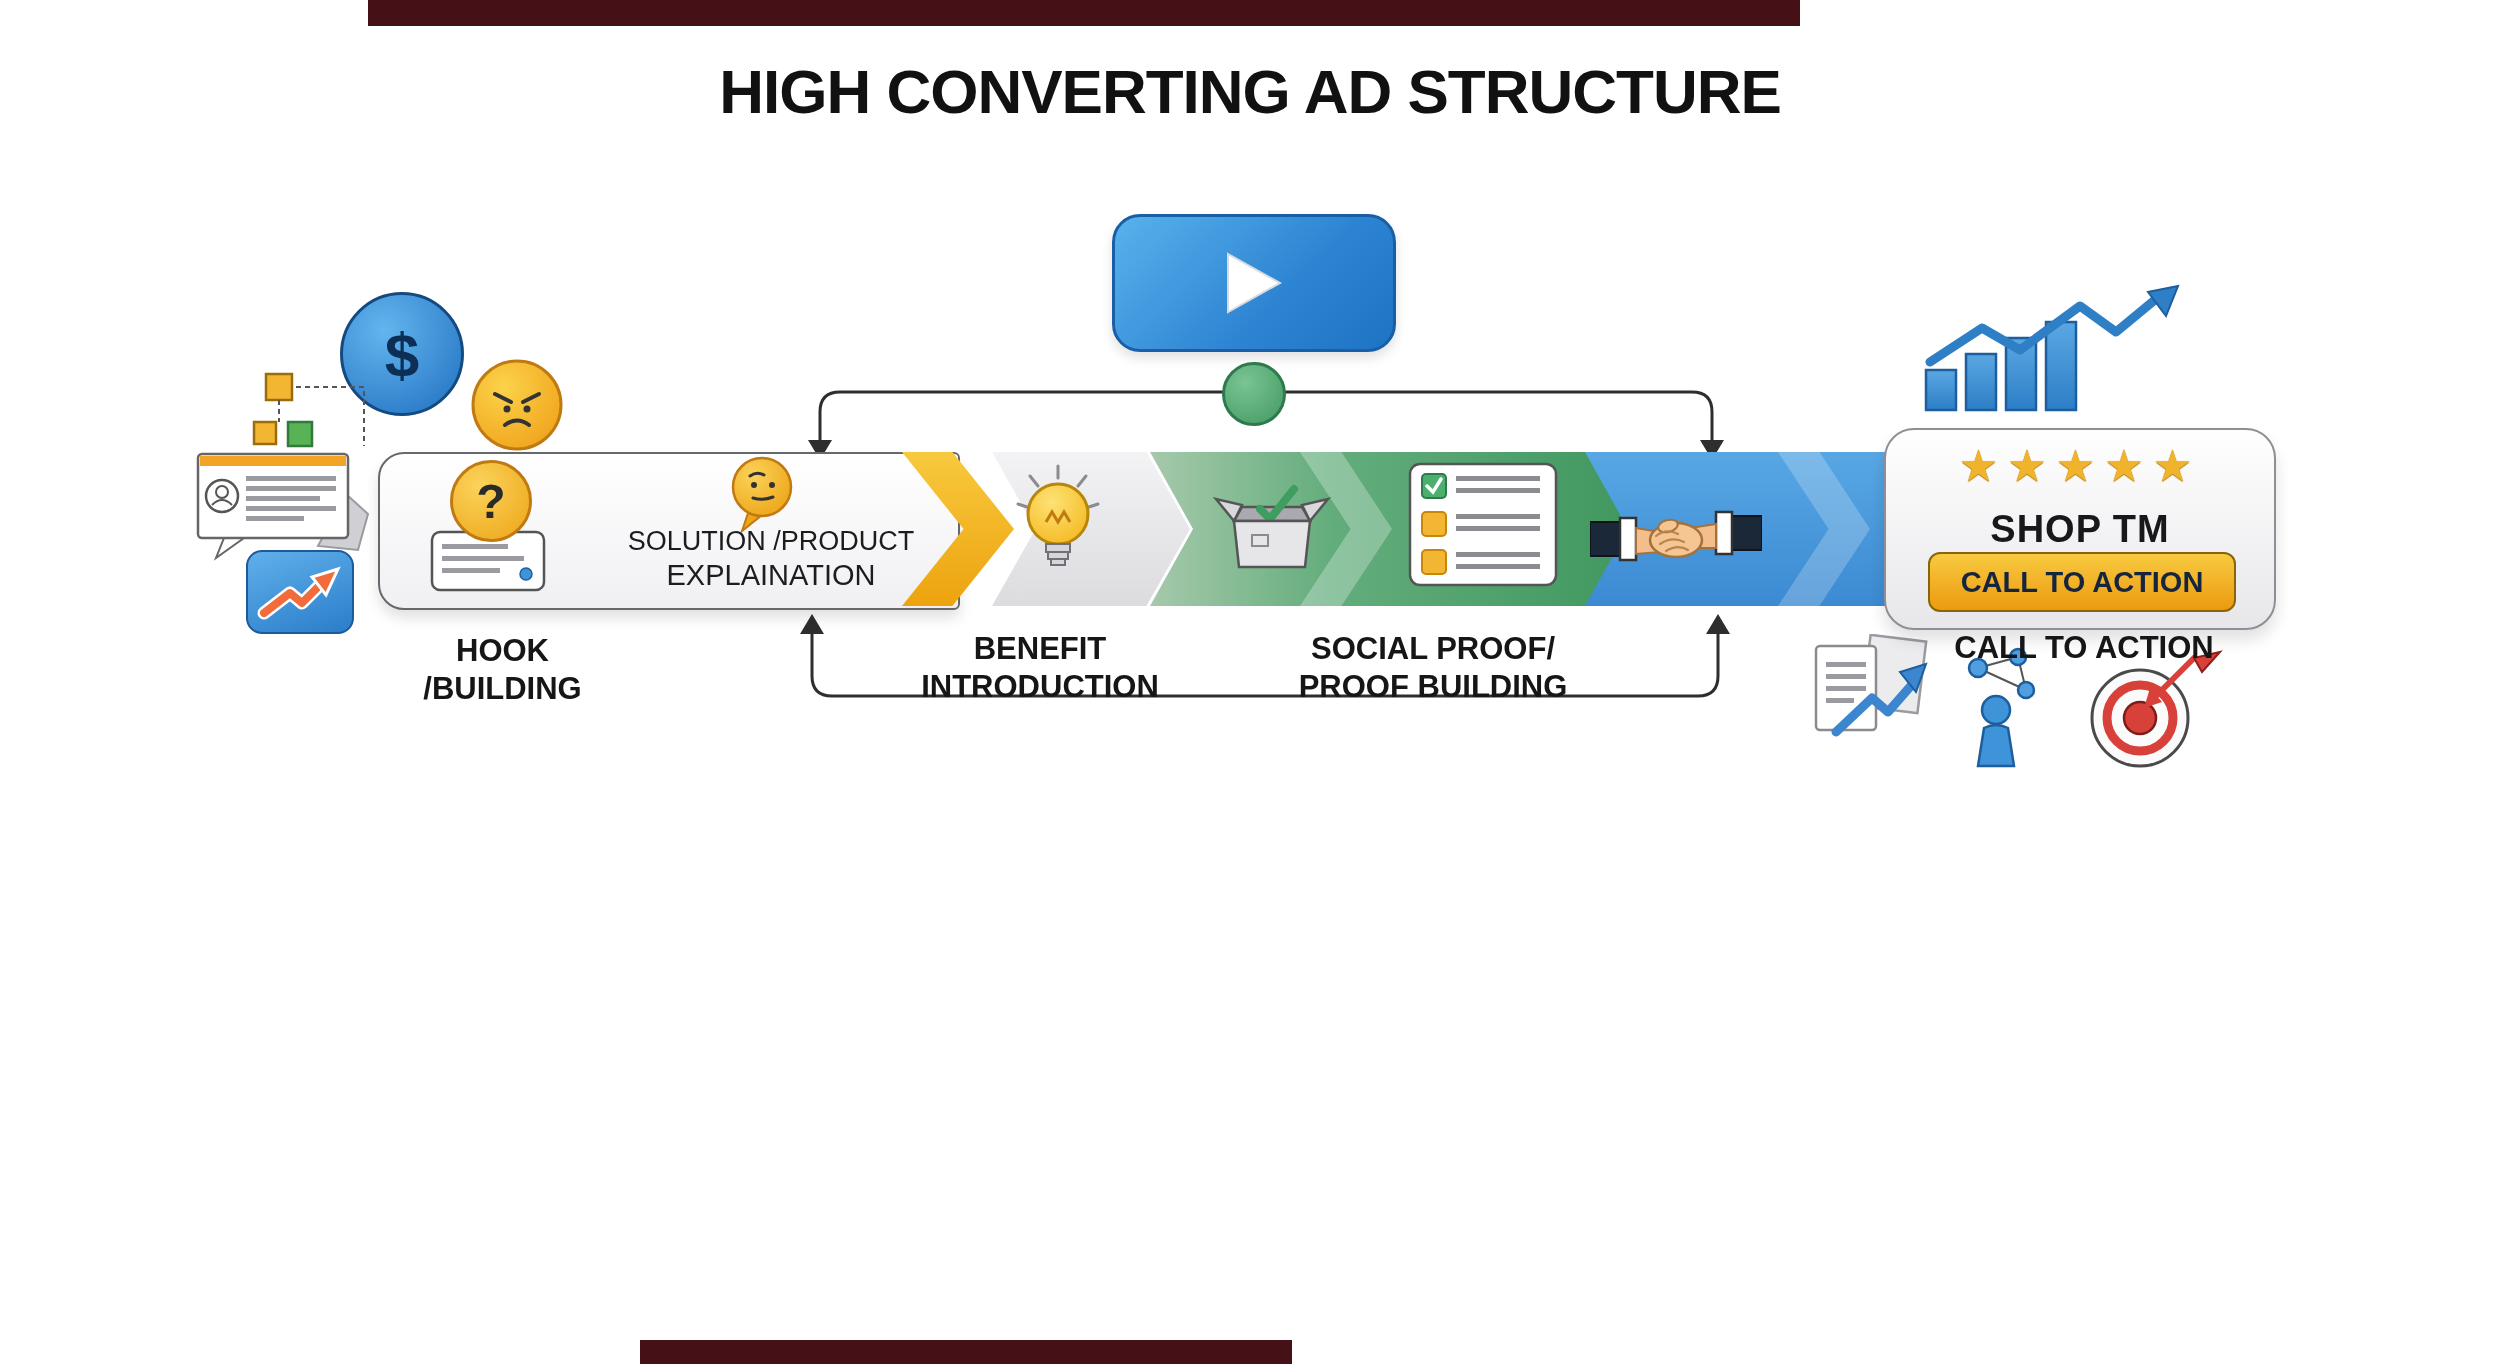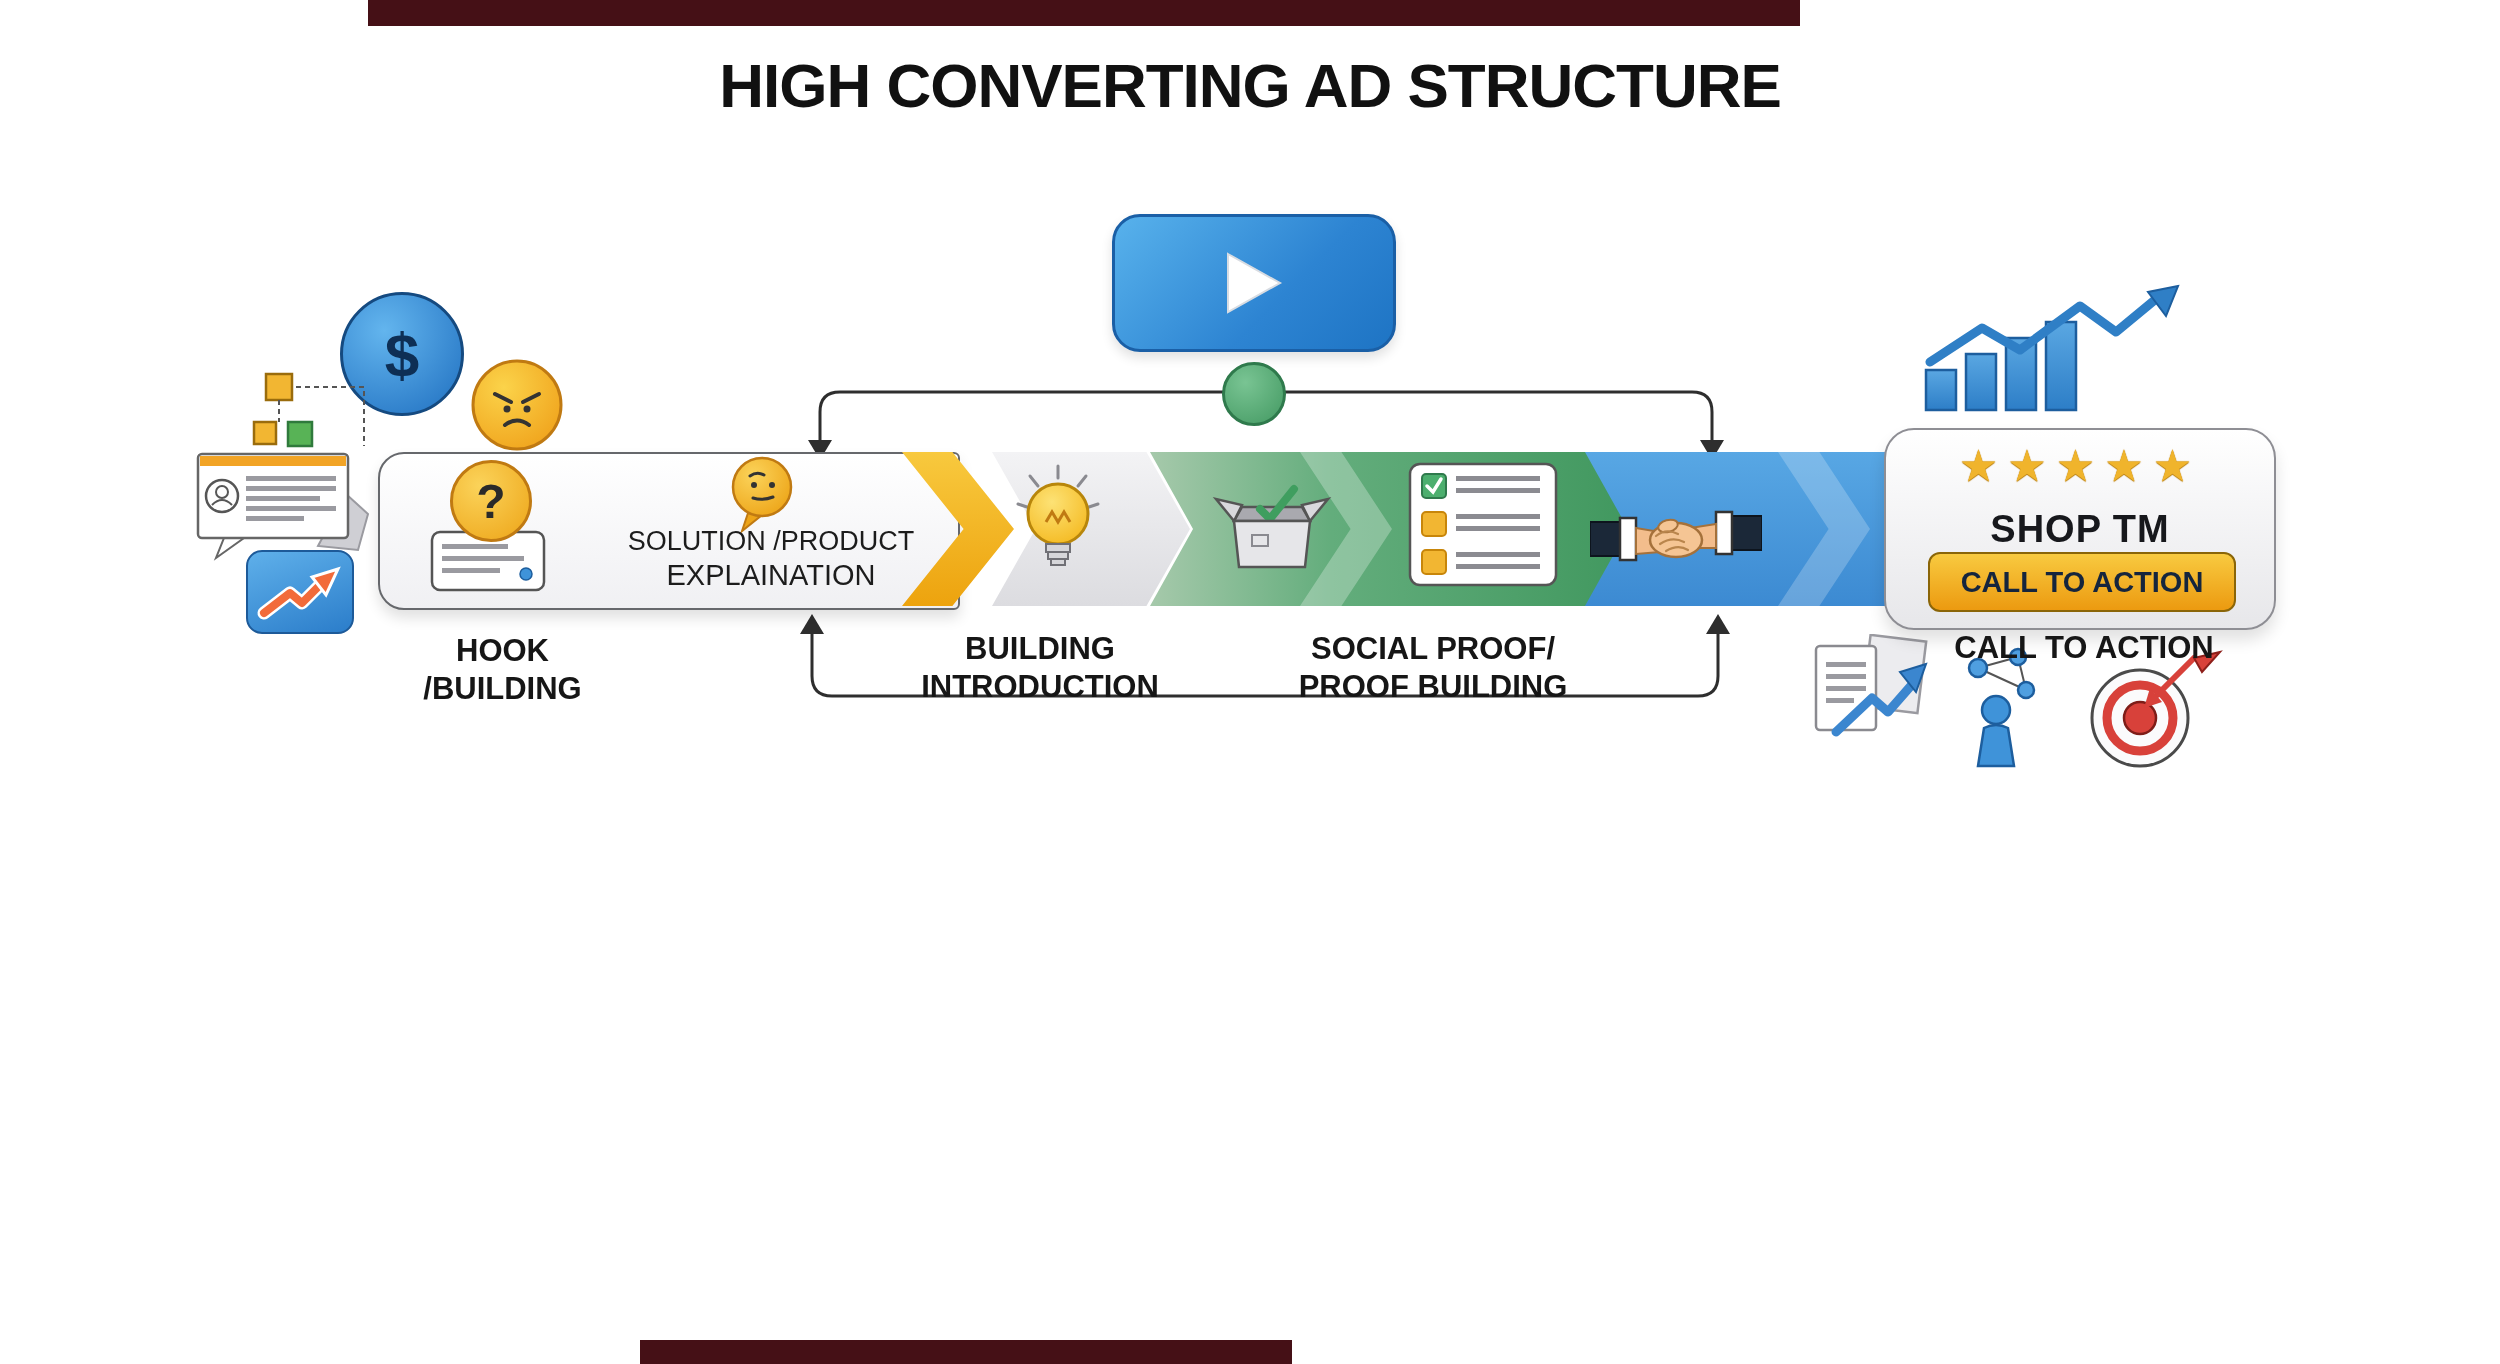--- a/index.html
+++ b/index.html
@@ -15,7 +15,7 @@
   #strip-bottom{left:640px;top:1340px;width:652px;height:24px;}
 
   
-  #page-title{left:0;right:0;top:50px;text-align:center;font-size:62px;font-weight:800;
+  #page-title{left:0;right:0;top:56px;text-align:center;font-size:62px;font-weight:800;
     letter-spacing:-1px;color:#111;}
 
   

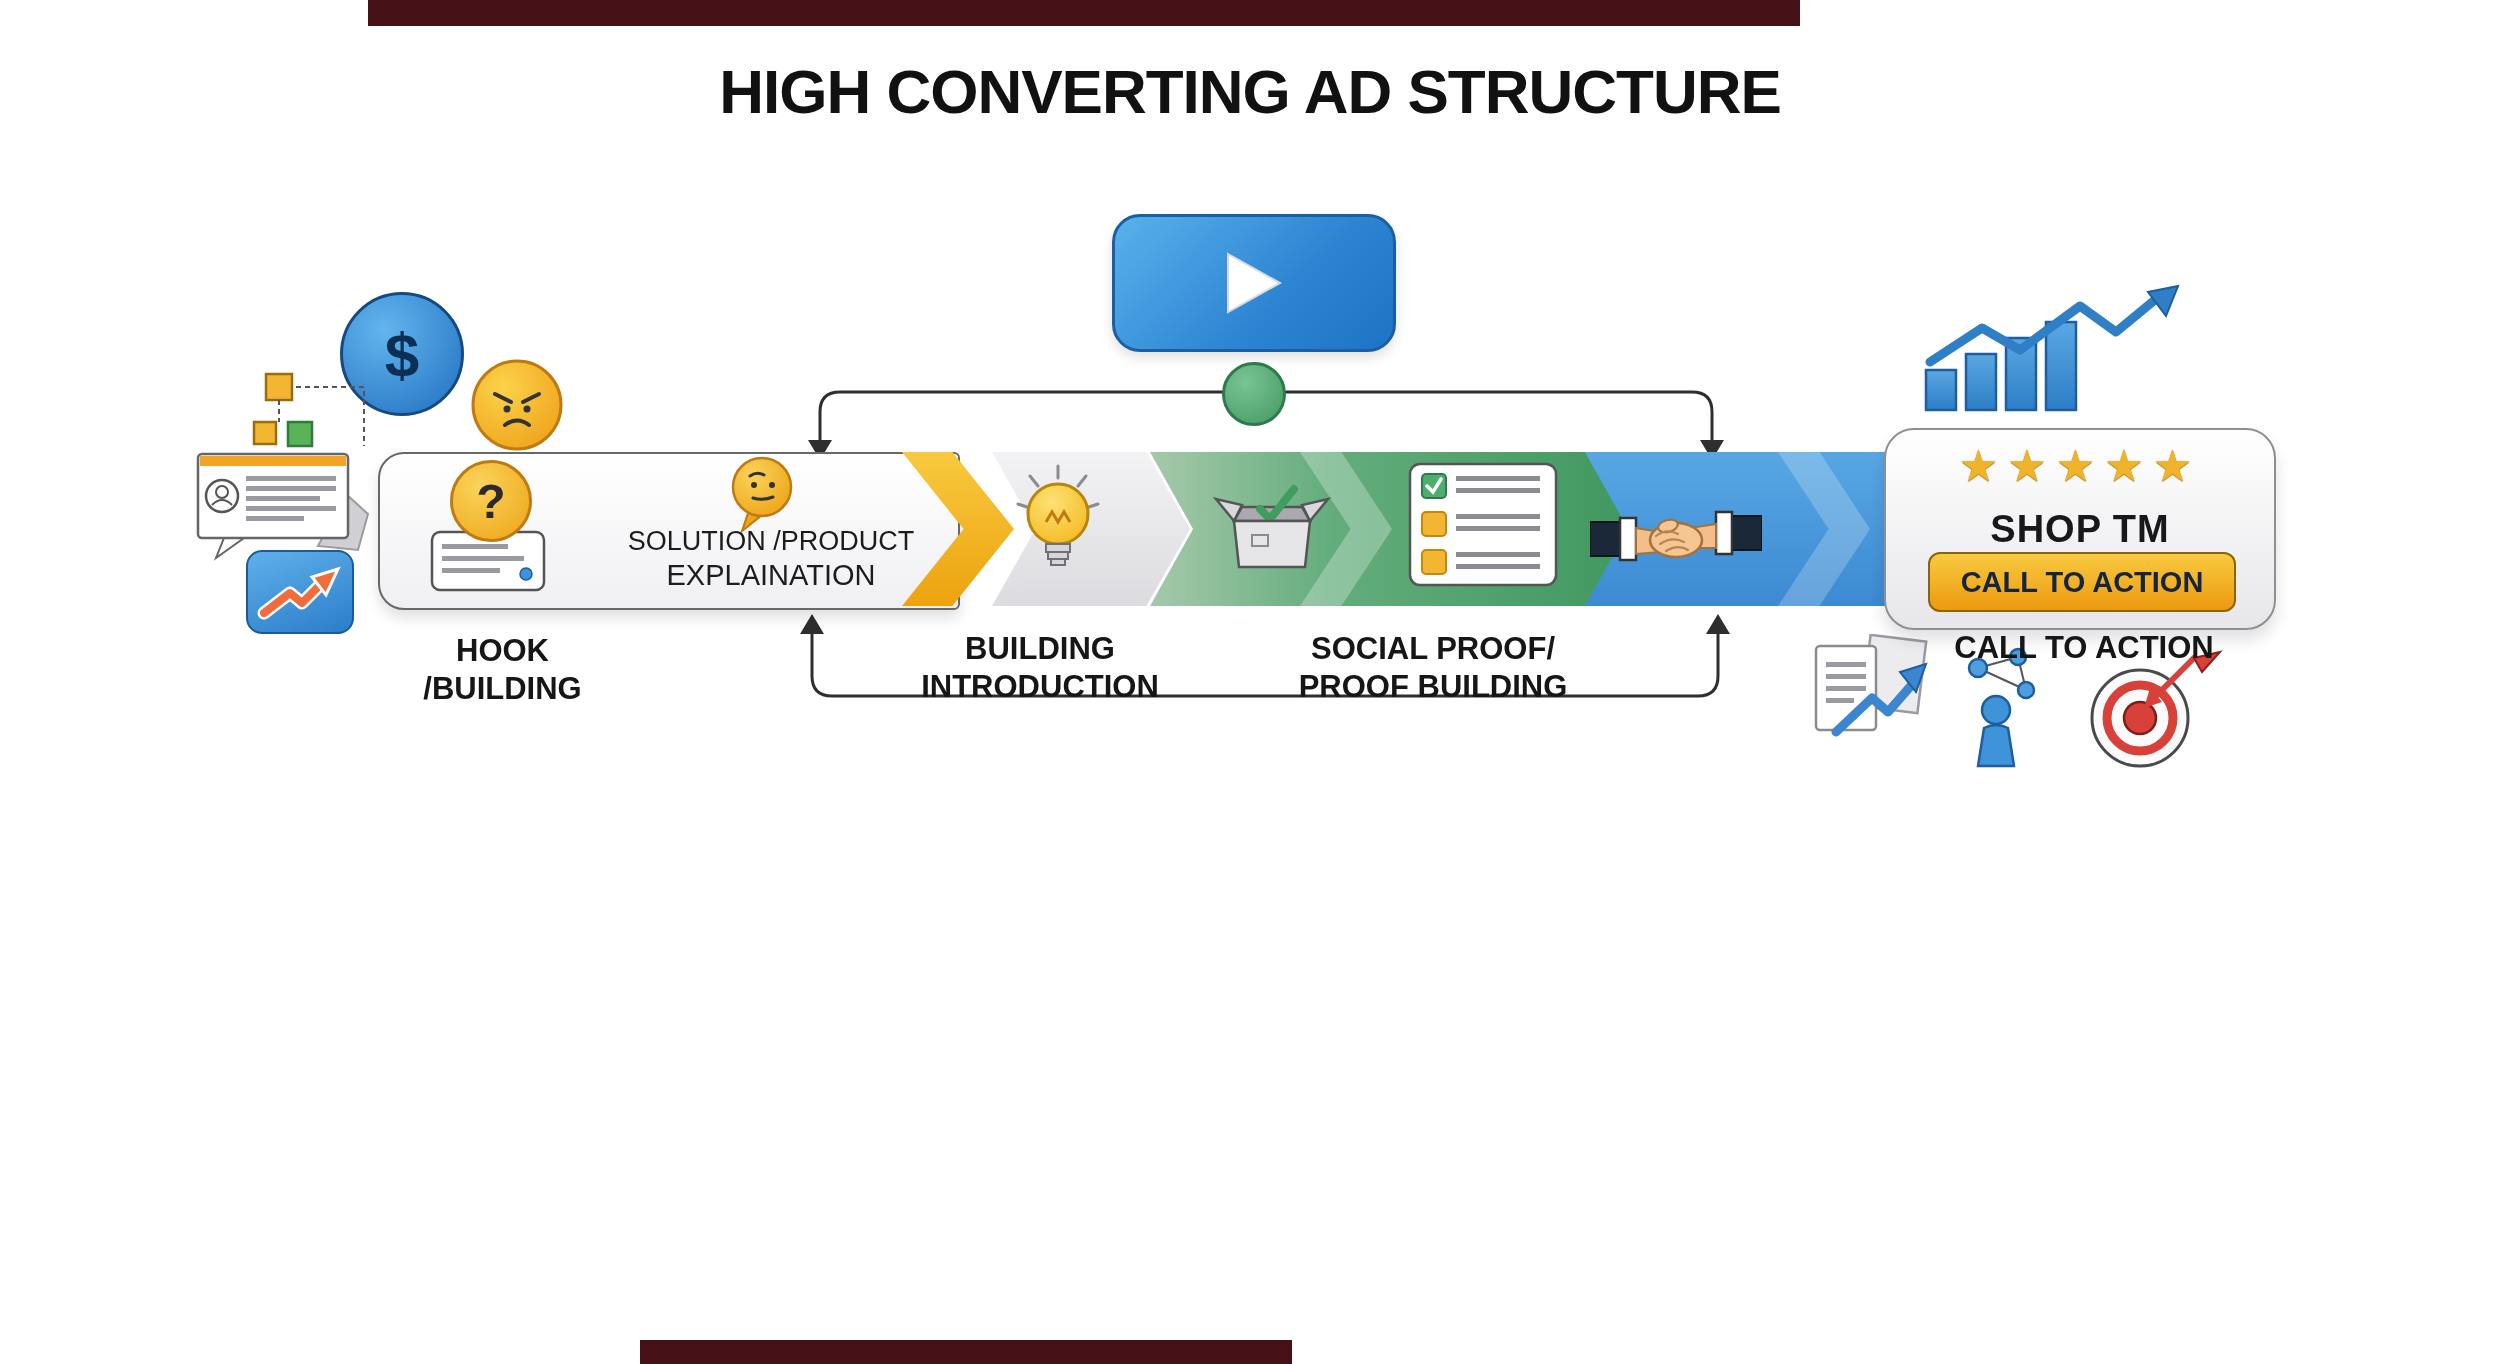--- a/index.html
+++ b/index.html
@@ -222,7 +222,7 @@
     <span style="display:block">/BUILDING</span>
   </div>
   <div id="label-benefit" class="abs stage-label">
-    <span style="display:block">BUILDING</span>
+    <span style="display:block">BENEFIT</span>
     <span style="display:block">INTRODUCTION</span>
   </div>
   <div id="label-social" class="abs stage-label">

